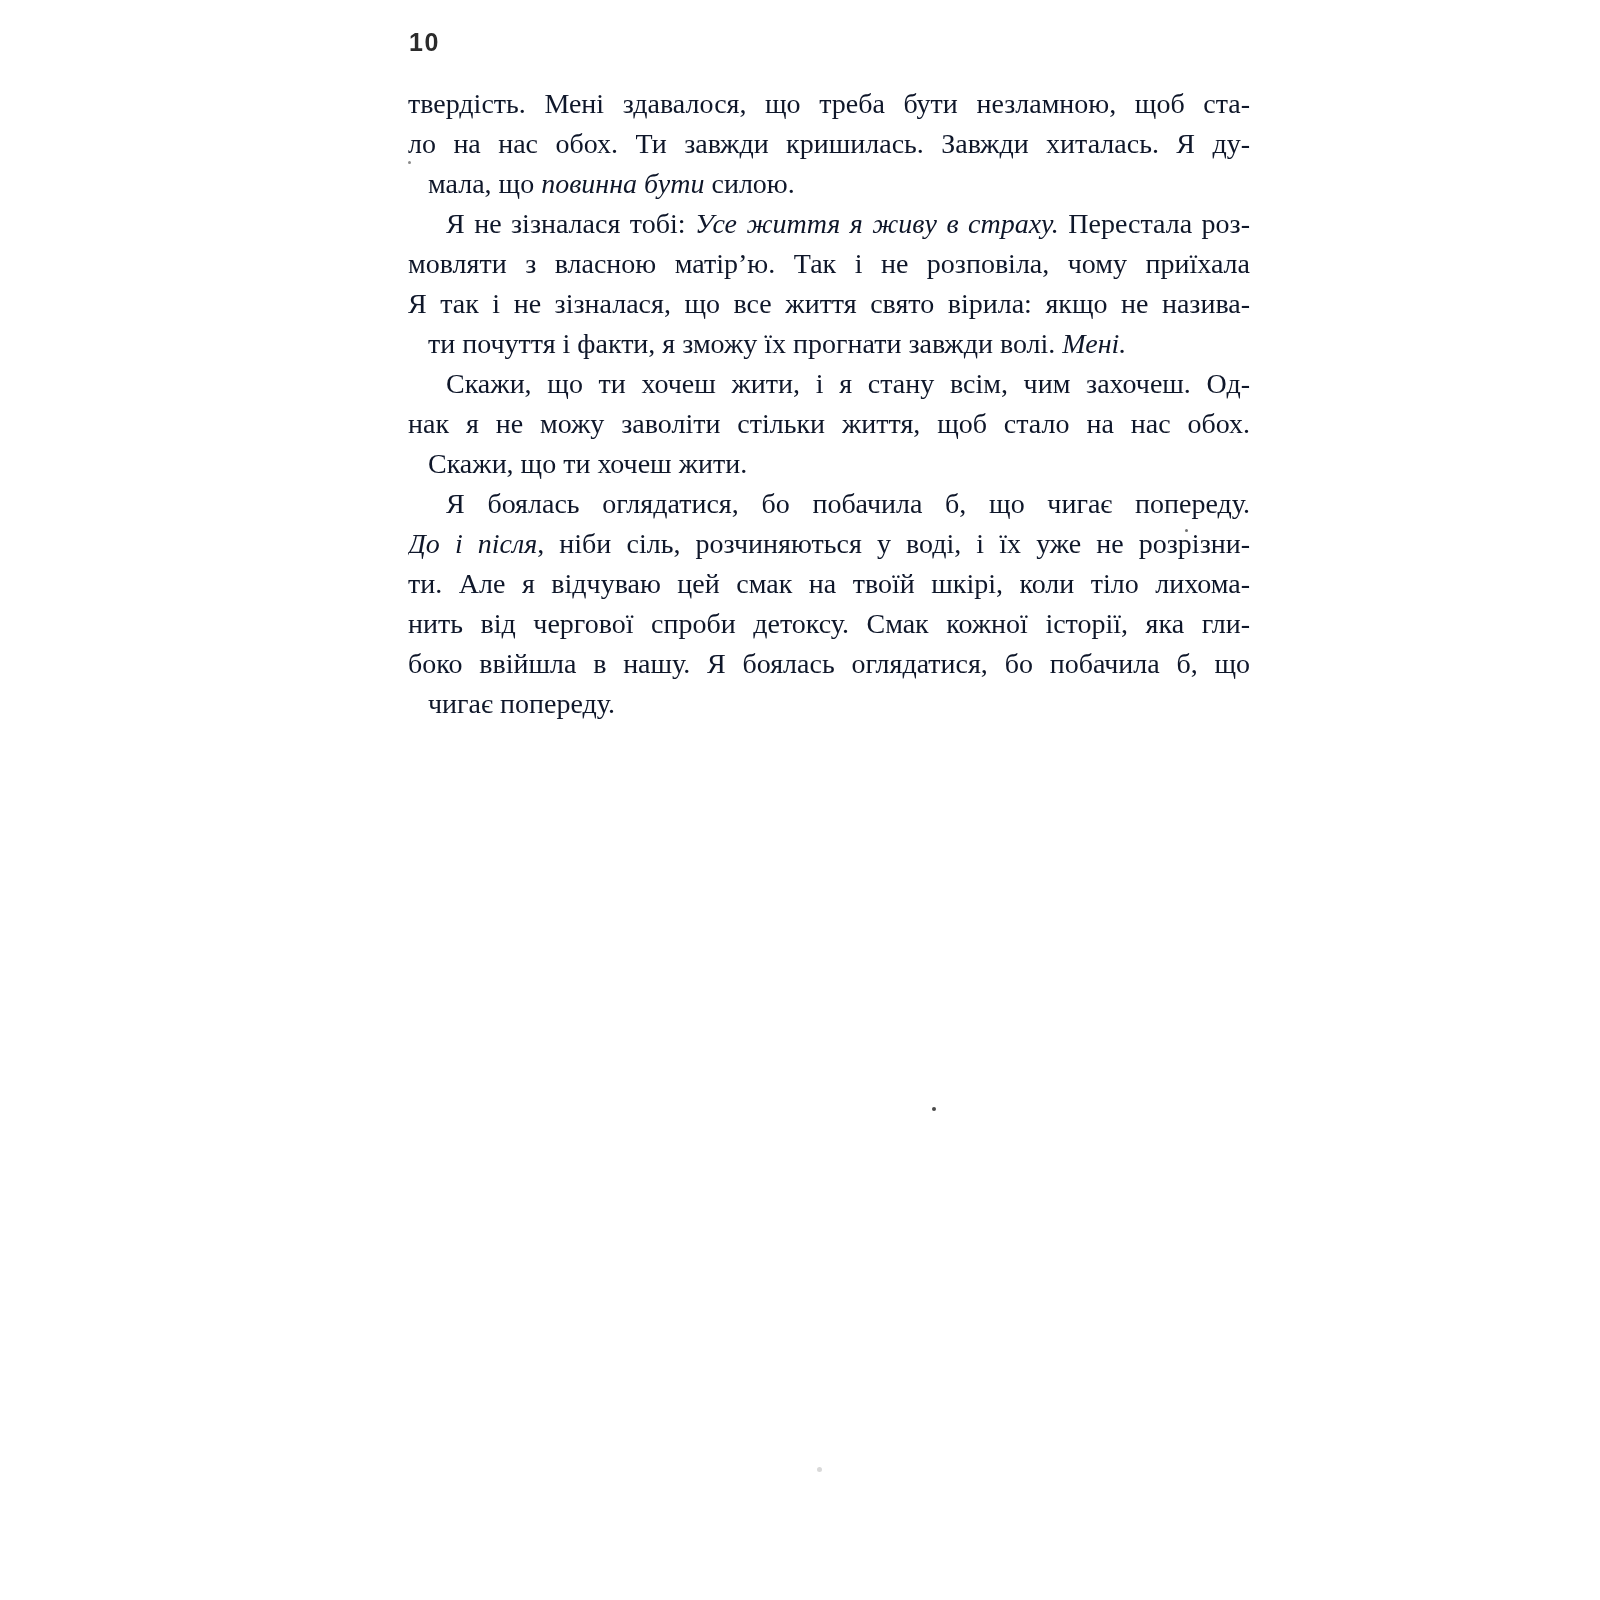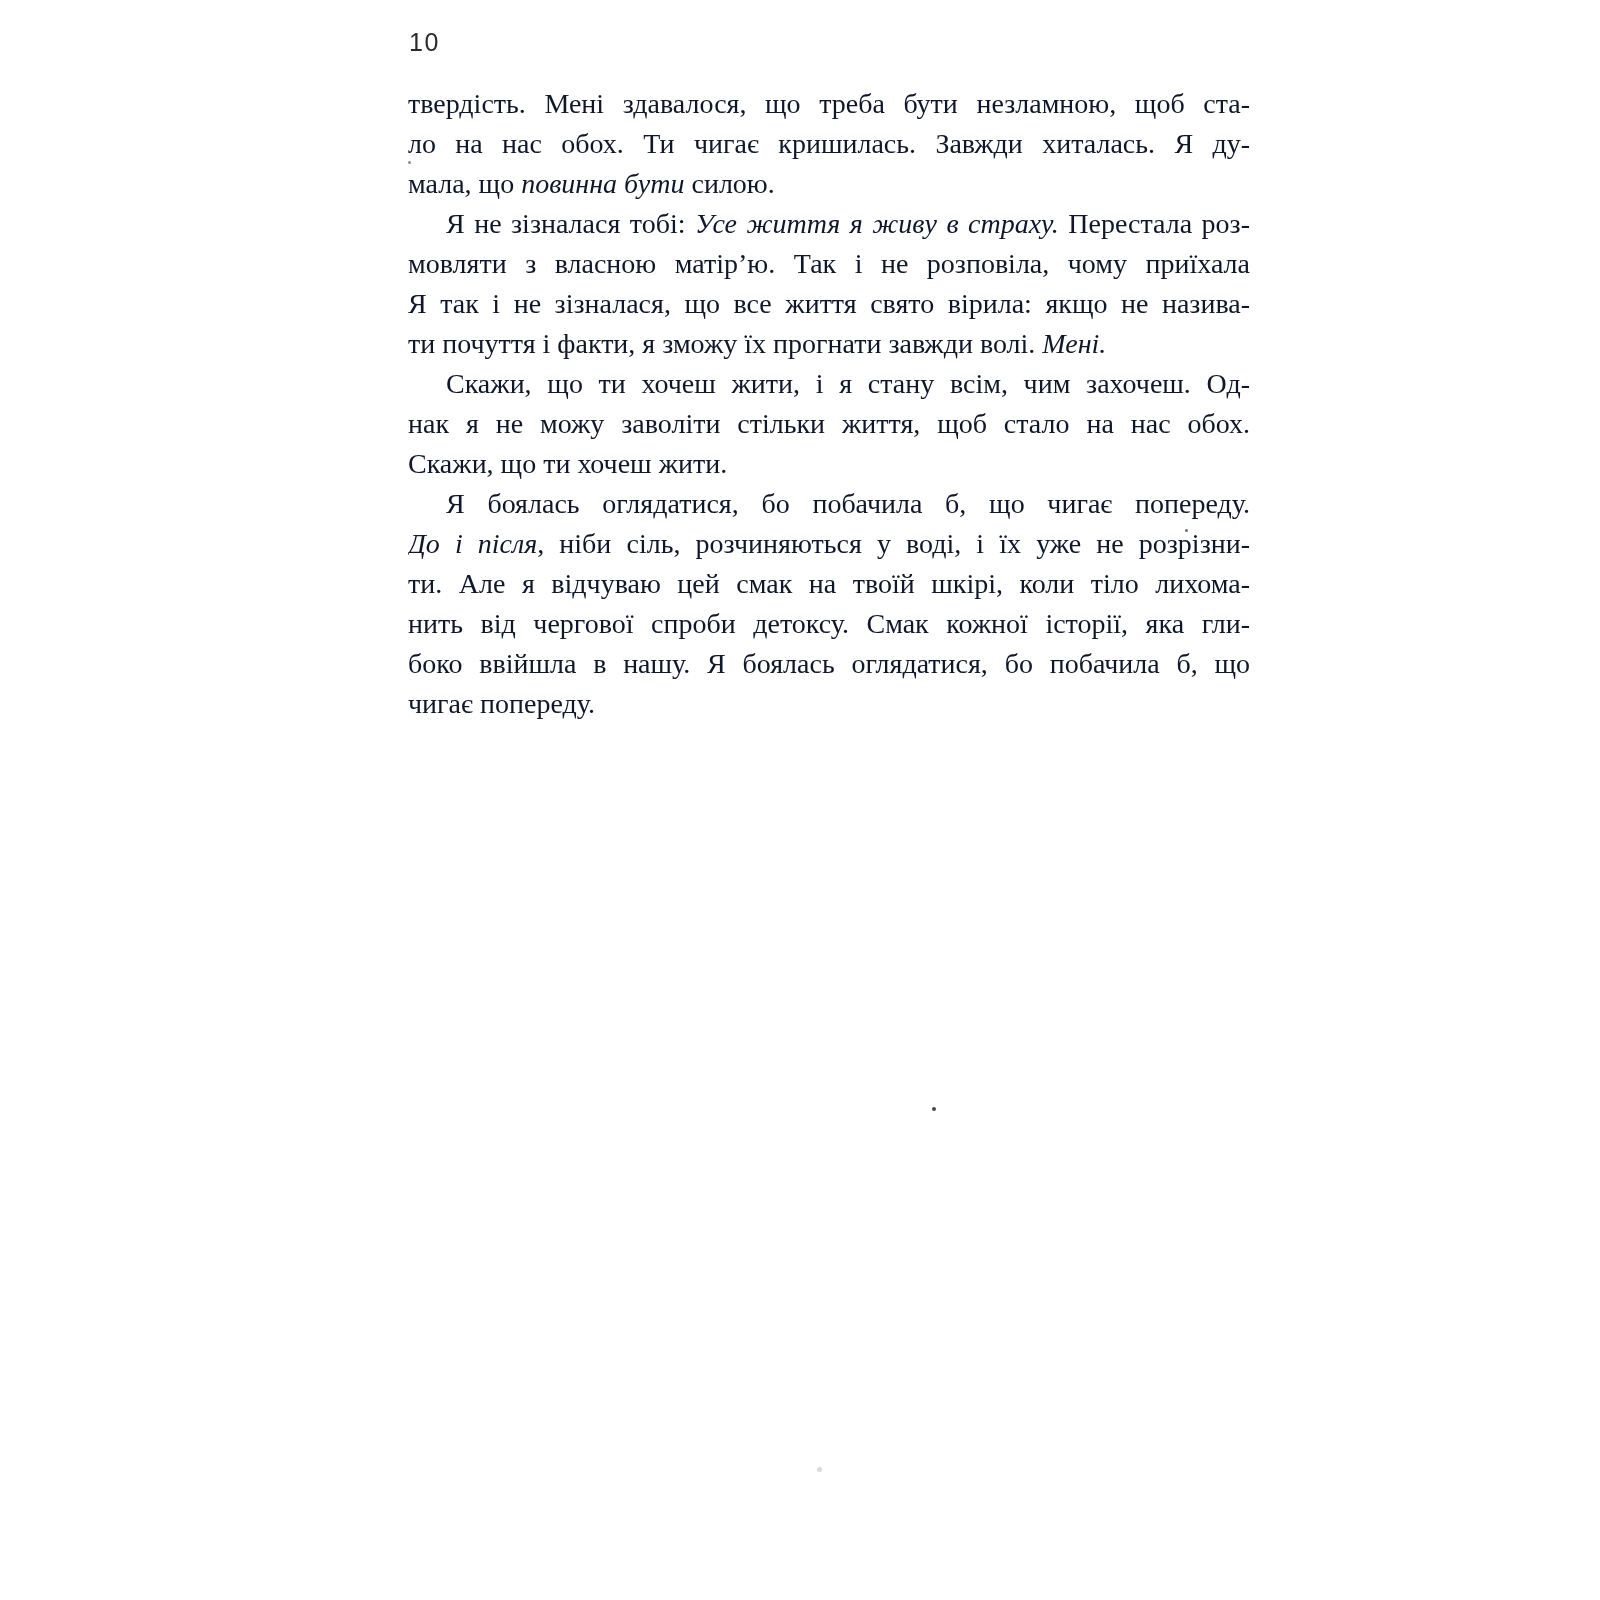--- a/index.html
+++ b/index.html
@@ -24,7 +24,7 @@
     top: 28px;
     font-family: "Liberation Sans", "DejaVu Sans", sans-serif;
     font-size: 25px;
-    font-weight: normal;
+    font-weight: bold;
     letter-spacing: 1.5px;
     color: #2b2b2b;
   }

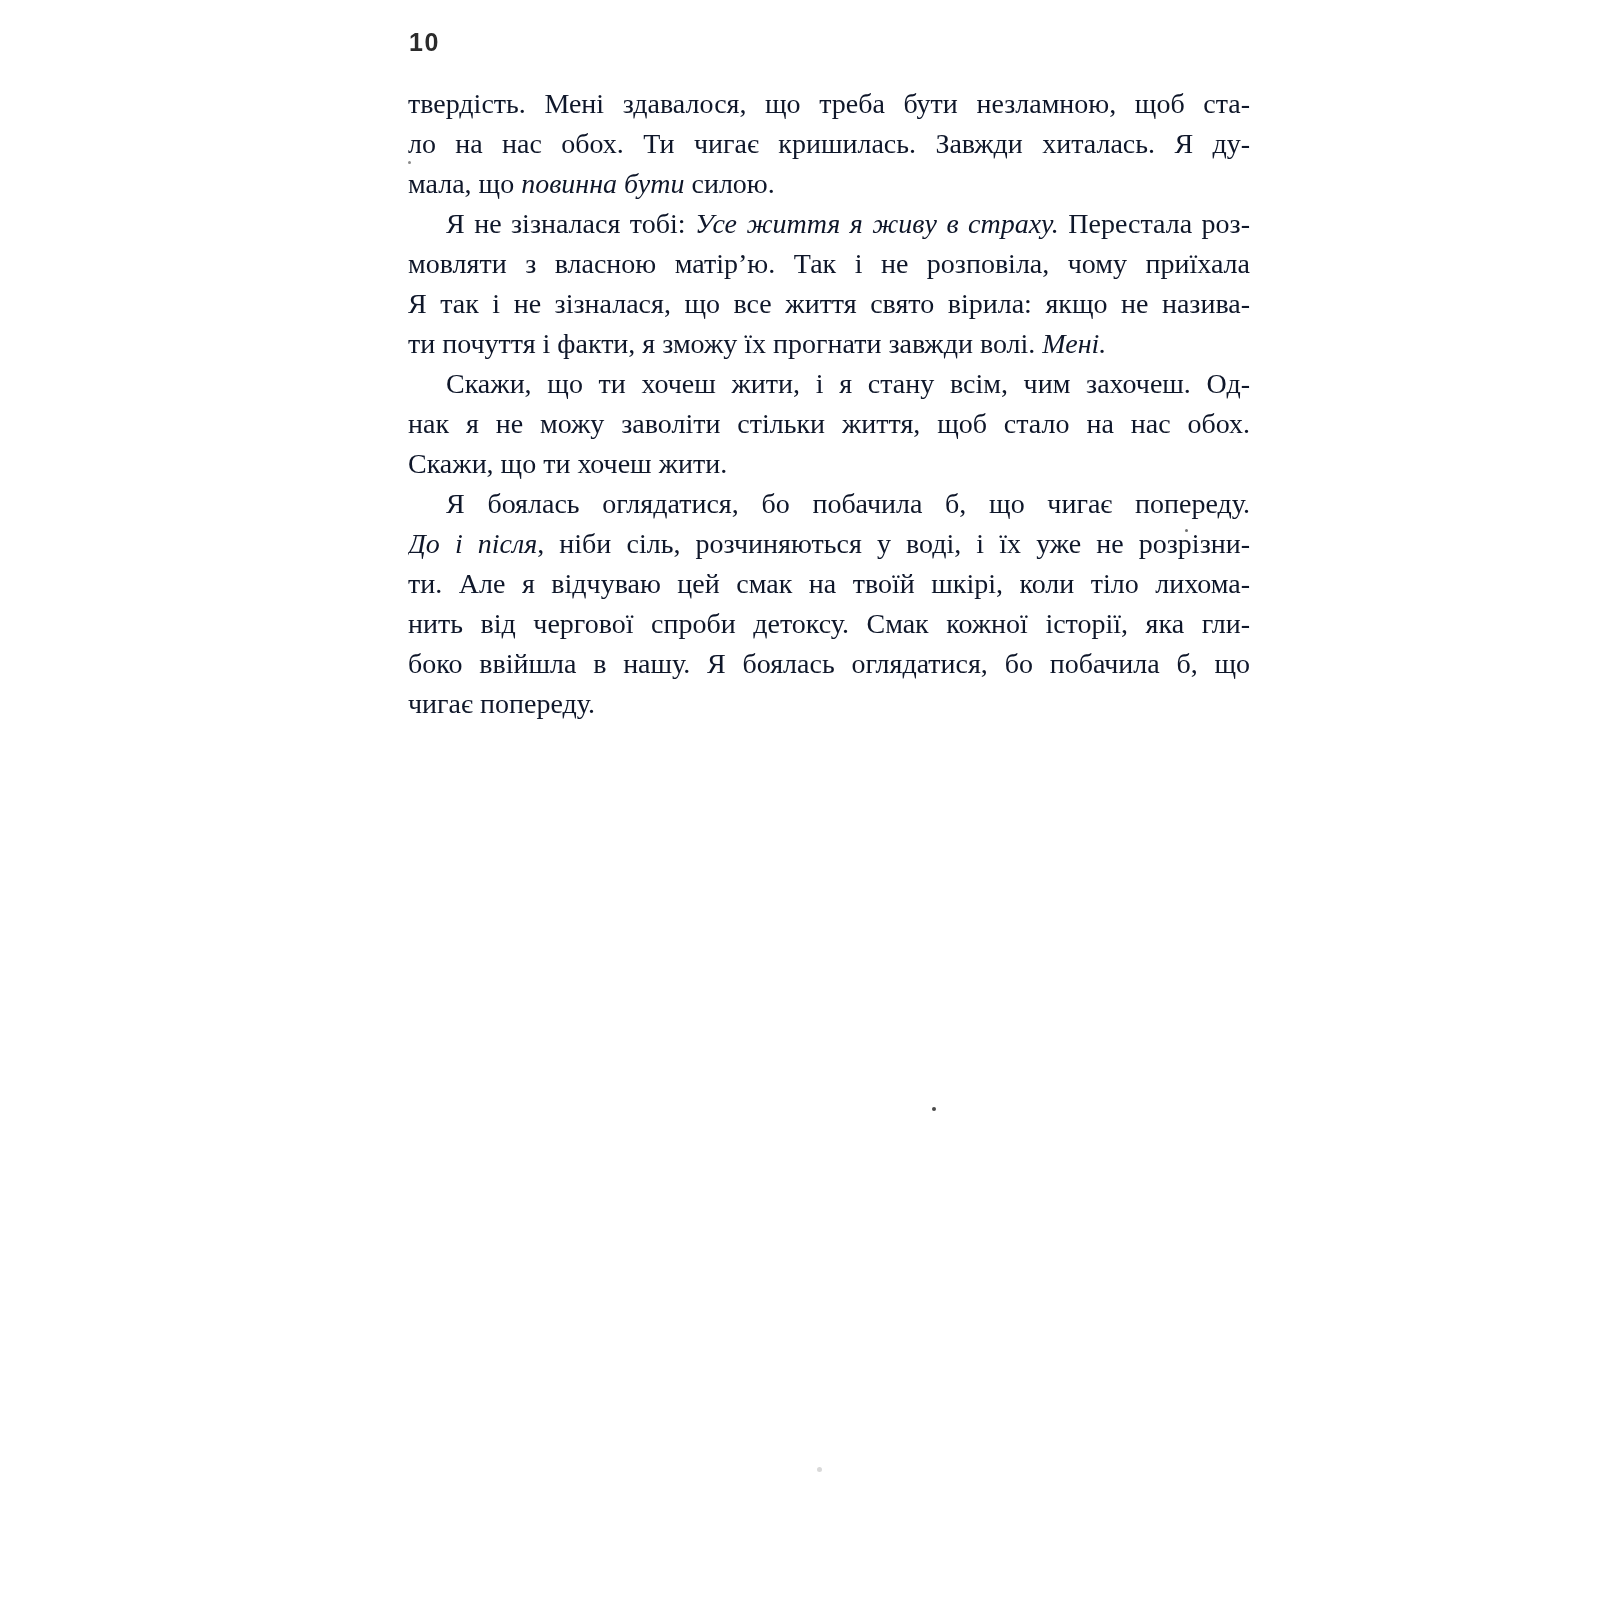--- a/index.html
+++ b/index.html
@@ -66,7 +66,7 @@
   <div class="text-block">
       <div class="para">
         <div class="line"><span>твердість. Мені здавалося, що треба бути незламною, щоб ста-</span></div>
-        <div class="line"><span>ло на нас обох. Ти чигає кришилась. Завжди хиталась. Я ду-</span></div>
+        <div class="line"><span>ло на нас обох. Ти завжди кришилась. Завжди хиталась. Я ду-</span></div>
         <div class="line last"><span>мала, що </span><span class="it">повинна бути</span><span> силою.</span></div>
       </div>
       <div class="para">

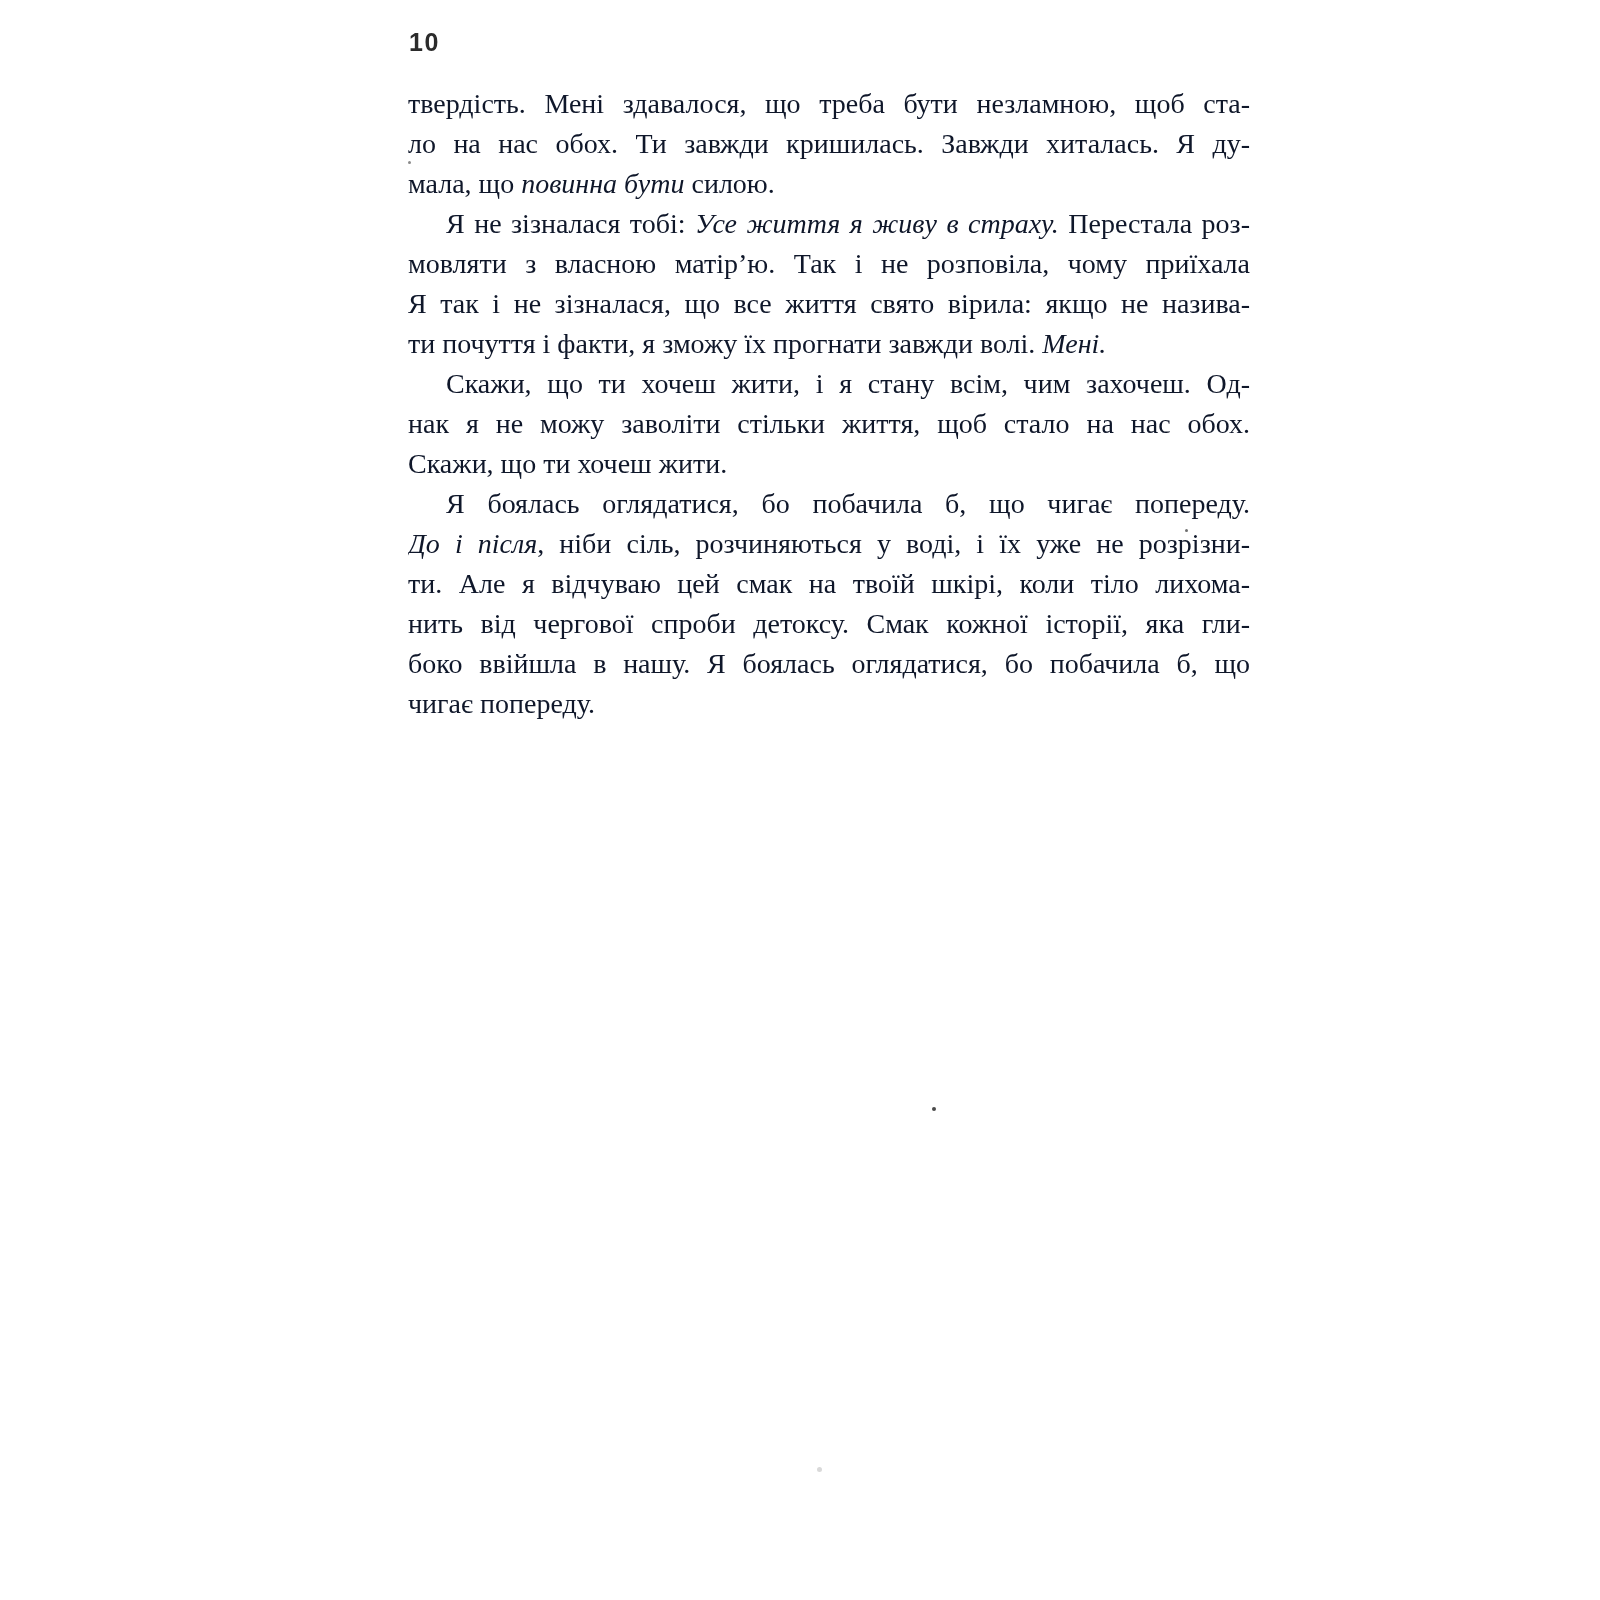--- a/index.html
+++ b/index.html
@@ -47,6 +47,7 @@
   }
   .line.last {
     text-align-last: left;
+    margin-left: 20px;
   }
   .line.indent {
     text-indent: 38px;

